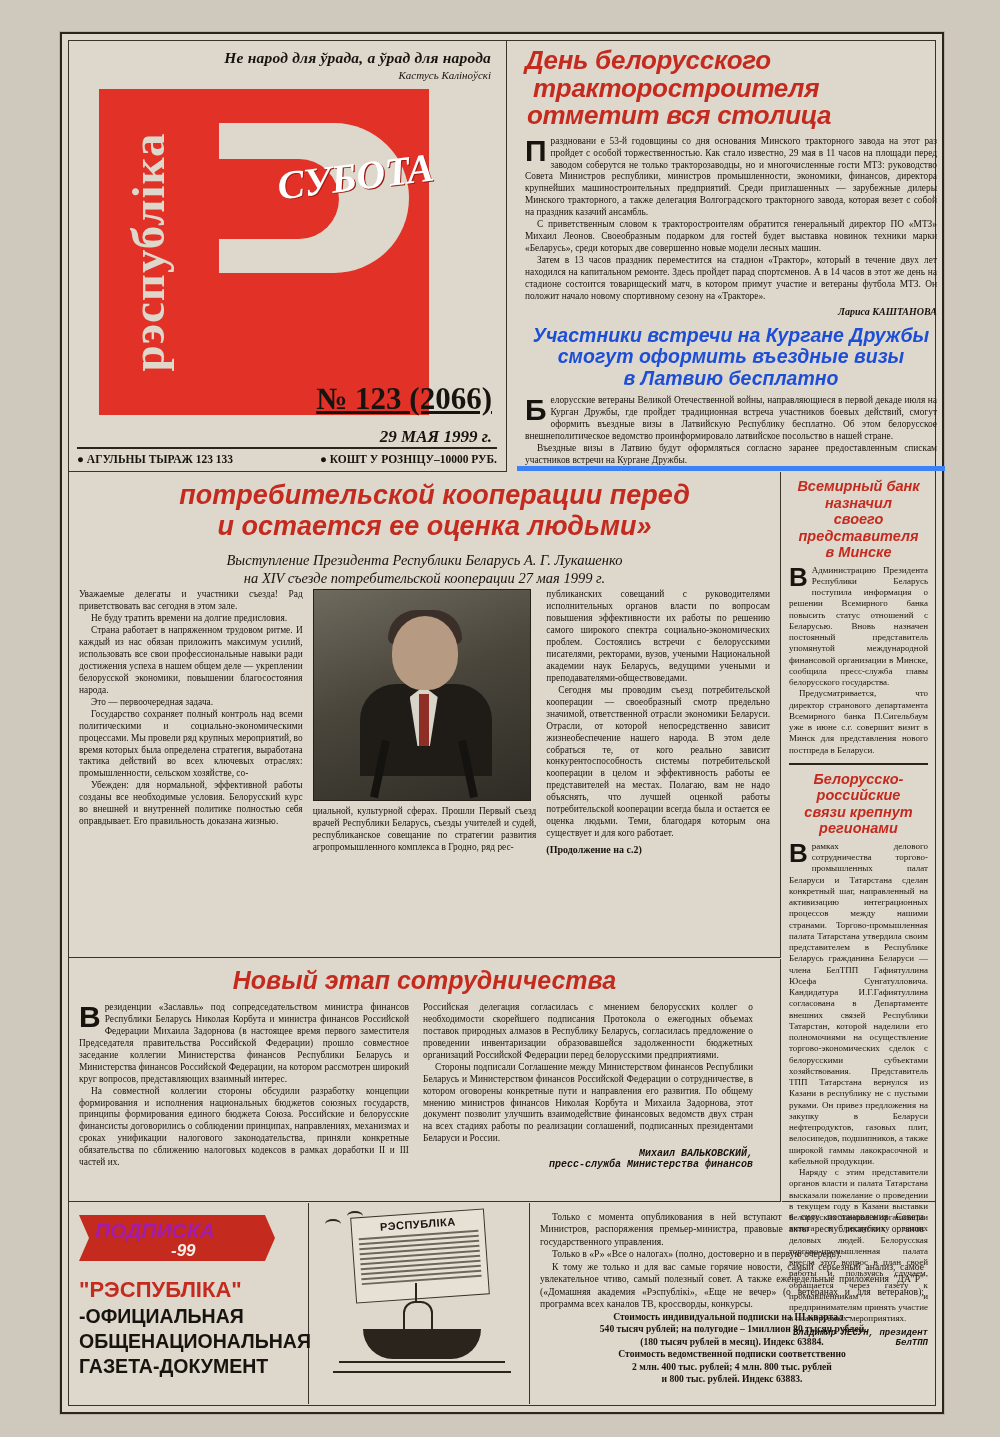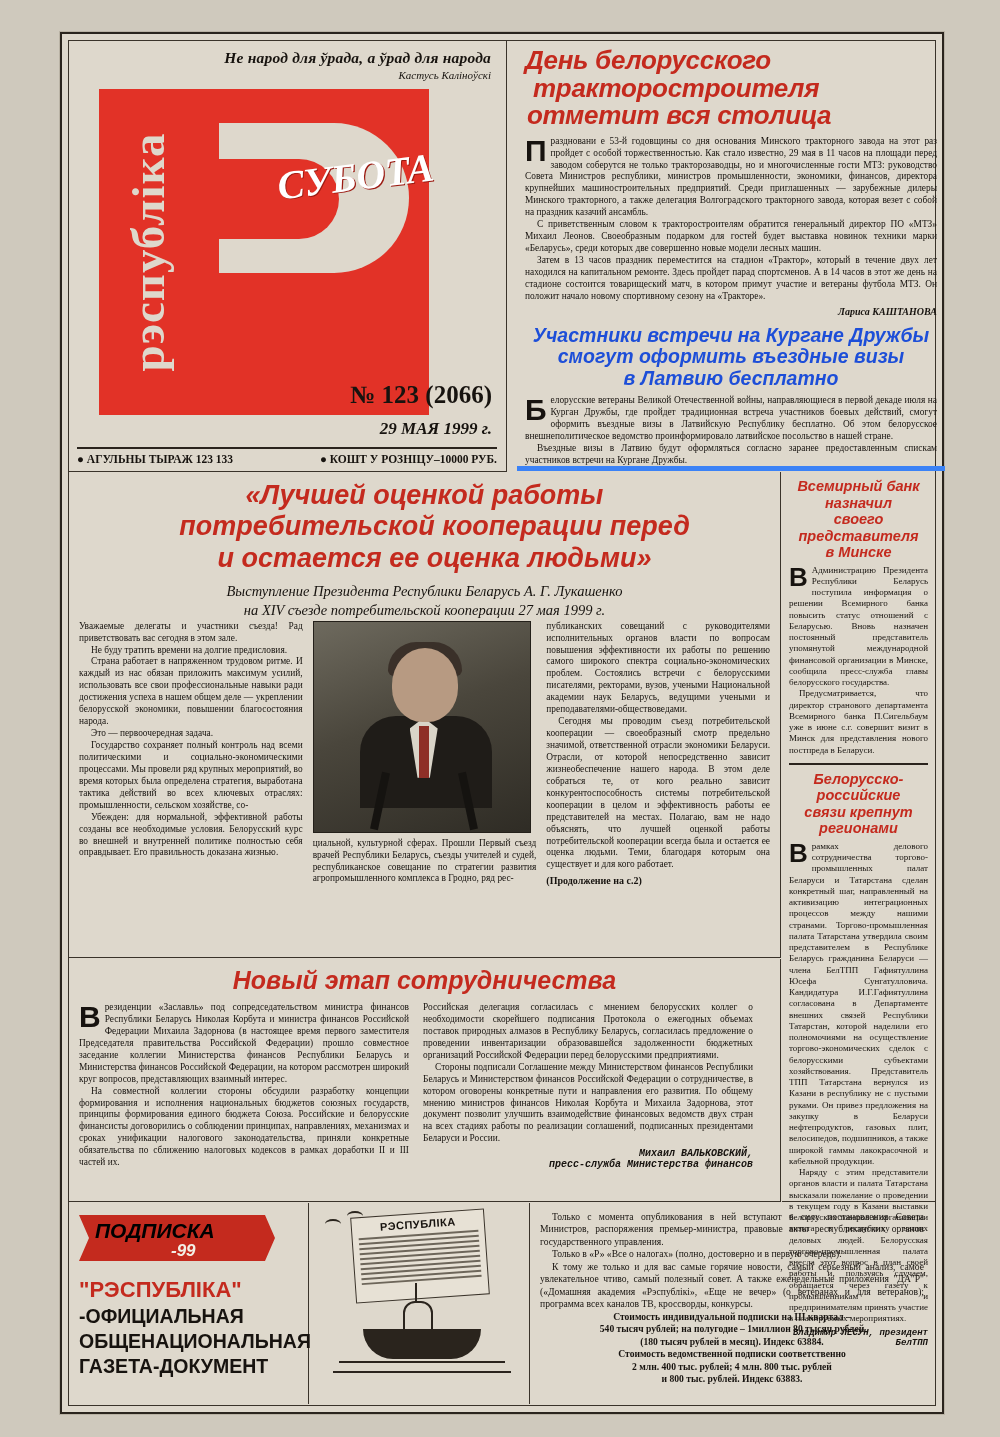--- a/index.html
+++ b/index.html
@@ -37,7 +37,7 @@
     font-family:"Liberation Serif",serif;font-weight:bold;font-style:italic;font-size:40px;color:#ffffff;
     text-shadow:1px 1px 0 #9b1b12;}
   .issue{position:absolute;right:14px;top:340px;text-align:right;}
-  .issue .num{font-size:25px;font-weight:bold;}
+  .issue .num{font-size:31px;font-weight:bold;text-decoration:underline;}
   .issue .date{font-size:17px;font-weight:bold;font-style:italic;margin-top:10px;}
   .mast-foot{position:absolute;left:8px;bottom:6px;width:420px;border-top:2px solid #2a241d;padding-top:4px;
     display:flex;justify-content:space-between;font-size:11.5px;font-weight:bold;}

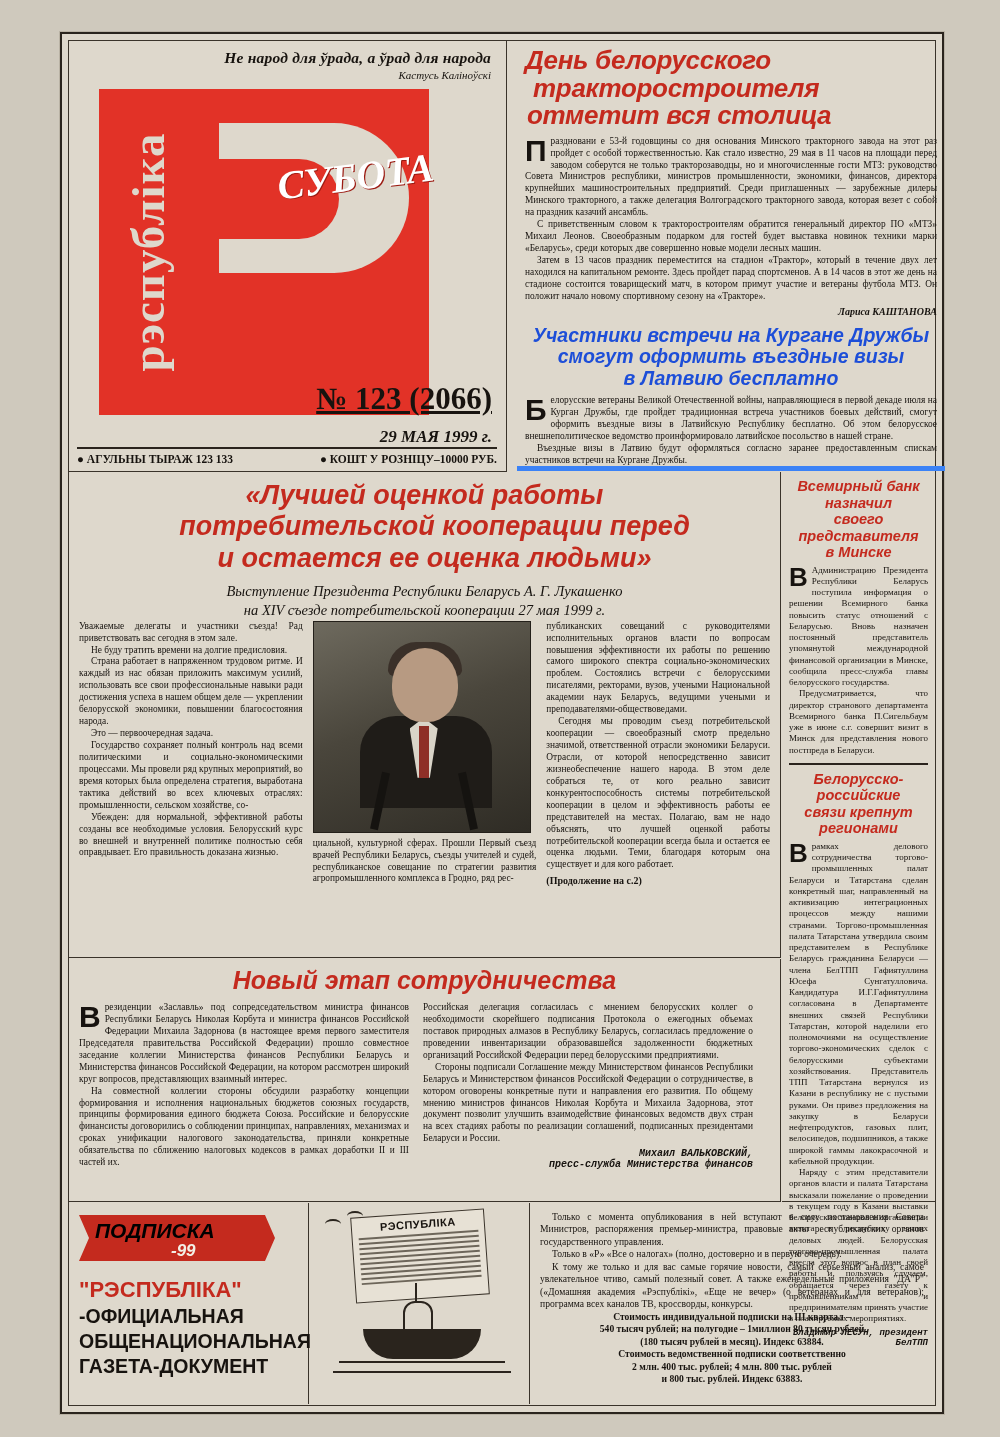--- a/index.html
+++ b/index.html
@@ -162,7 +162,6 @@
 
   <div class="mid">
     <div class="mid-hl">
-      <div>«Лучшей оценкой работы</div>
       <div class="i2">потребительской кооперации перед</div>
       <div class="i2">и остается ее оценка людьми»</div>
     </div>

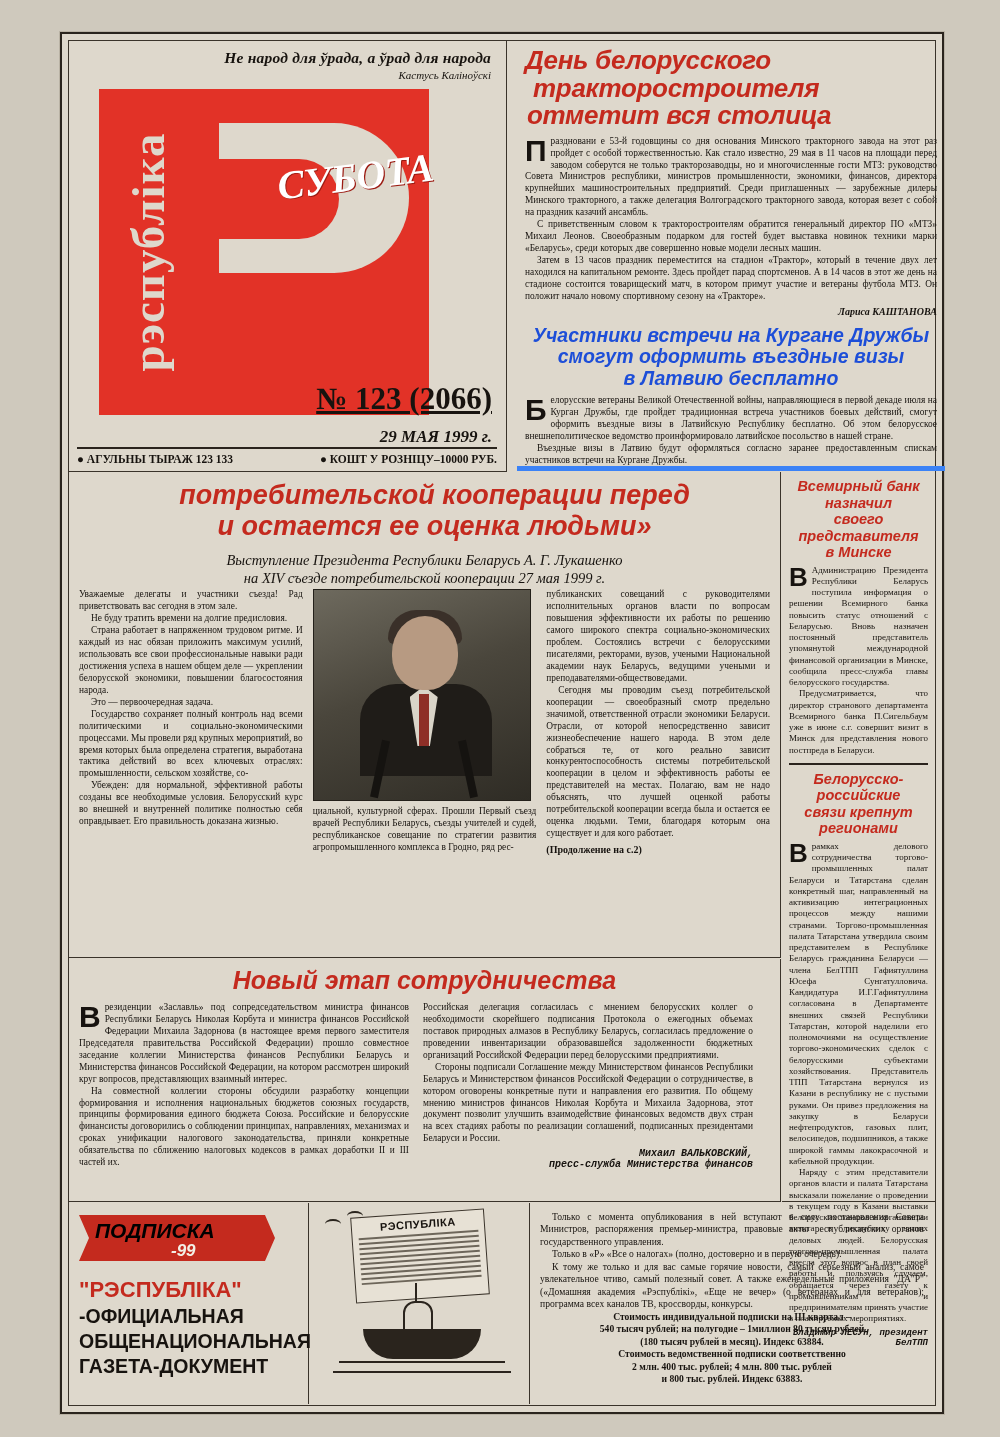--- a/index.html
+++ b/index.html
@@ -84,7 +84,7 @@
   .pod{position:relative;width:214px;height:60px;}
   .pod .banner{position:absolute;left:0;top:4px;width:196px;height:46px;background:#c42a1e;
     clip-path:polygon(0 0,186px 0,196px 23px,186px 46px,0 46px,10px 23px);}
-  .pod .ptxt{position:absolute;left:16px;top:8px;color:#000000;font-family:"Liberation Sans",sans-serif;font-weight:bold;font-style:italic;font-size:21px;}
+  .pod .ptxt{position:absolute;left:16px;top:8px;color:#a21caf;font-family:"Liberation Sans",sans-serif;font-weight:bold;font-style:italic;font-size:21px;}
   .pod .p99{position:absolute;left:92px;top:30px;color:#f3efe6;font-family:"Liberation Sans",sans-serif;font-weight:bold;font-style:italic;font-size:17px;}
   .adname{color:#c42a1e;font-family:"Liberation Sans",sans-serif;font-weight:bold;font-size:22px;margin-top:6px;}
   .adline{font-family:"Liberation Sans",sans-serif;font-weight:bold;font-size:19.5px;line-height:1.18;margin-top:2px;}

